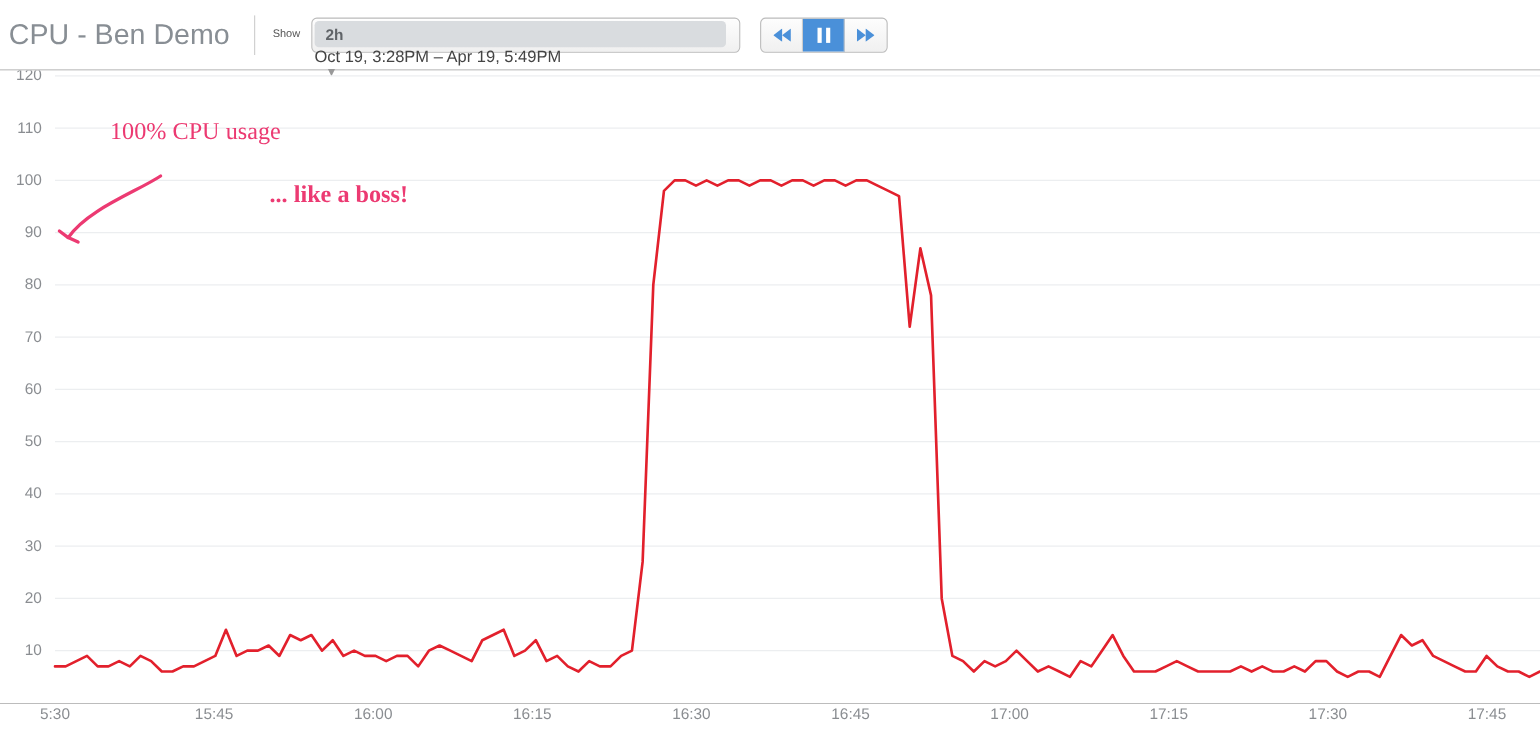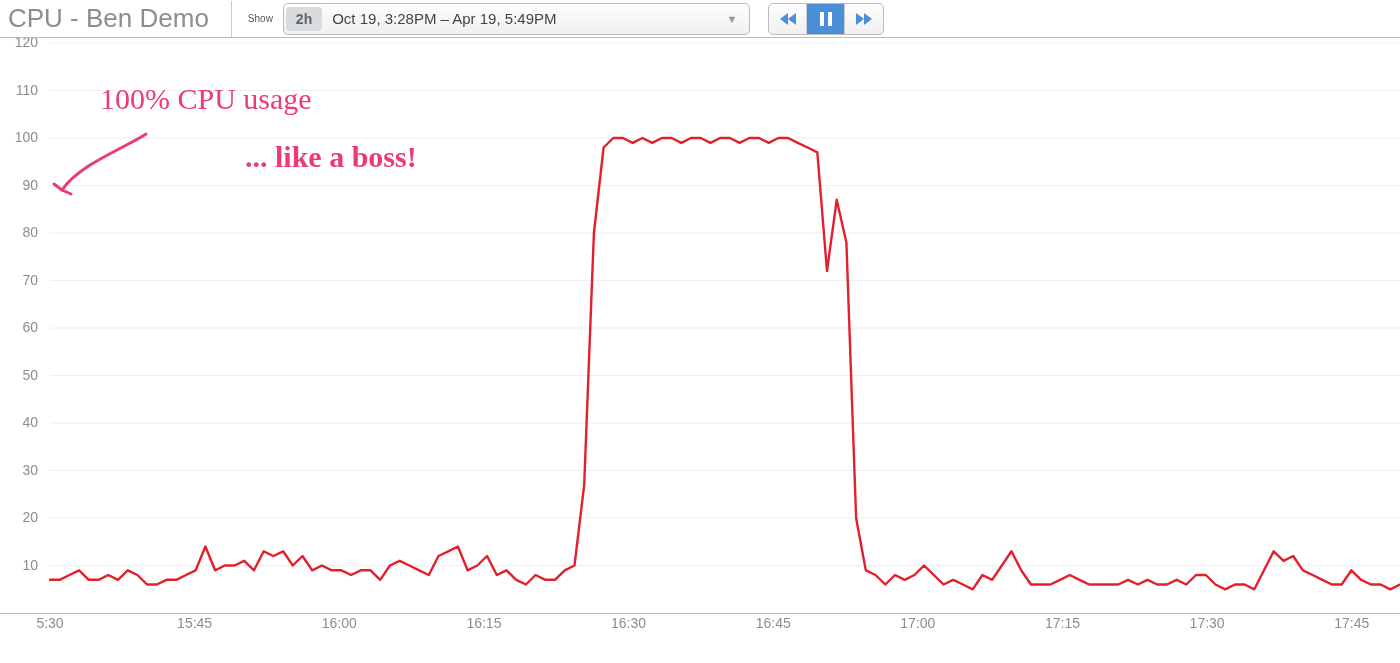--- a/index.html
+++ b/index.html
@@ -16,7 +16,7 @@
     align-items: center;
     padding: 6px 12px 6px 8px;
     border-bottom: 1px solid #bbb;
-    height: 38px;
+    height: 64px;
   }
   .title {
     font-size: 26px;

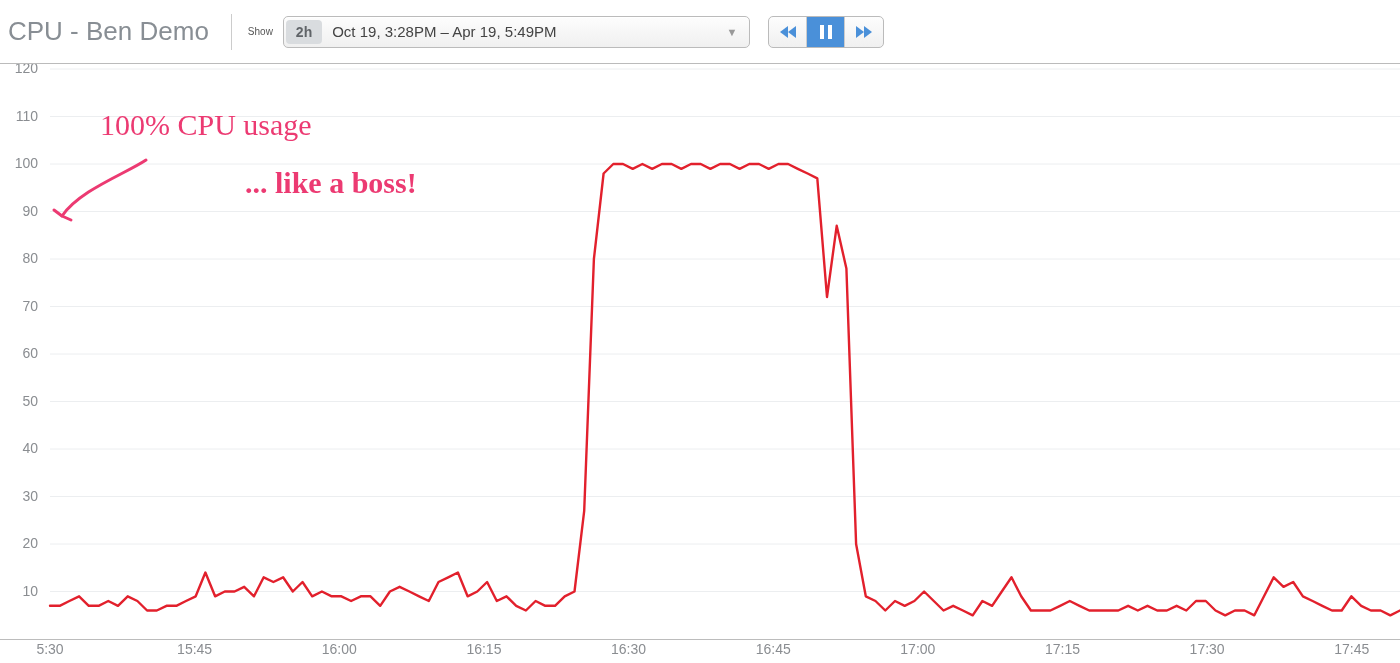--- a/index.html
+++ b/index.html
@@ -38,7 +38,6 @@
   }
   .time-select {
     display: flex;
-    align-items: center;
     border: 1px solid #bbb;
     border-radius: 5px;
     height: 32px;
@@ -46,6 +45,7 @@
     padding: 2px;
     margin-right: 18px;
     box-shadow: inset 0 1px 0 #fff;
+    flex-direction: column;
   }
   .time-badge {
     background: #d9dcdf;

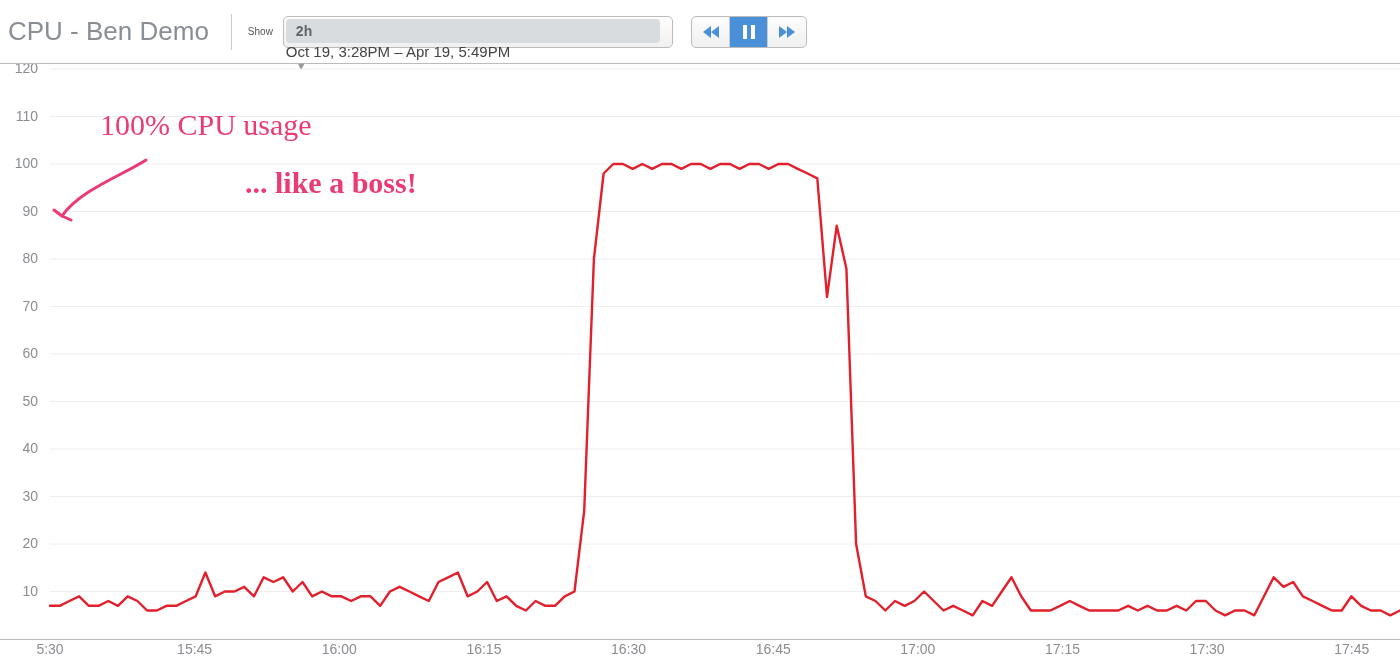--- a/index.html
+++ b/index.html
@@ -97,7 +97,7 @@
     position: absolute;
     font-family: "Comic Sans MS","Marker Felt","Segoe Script",cursive;
     color: #ec3a72;
-    font-size: 30px;
+    font-size: 22px;
     line-height: 1.4;
     pointer-events: none;
   }

